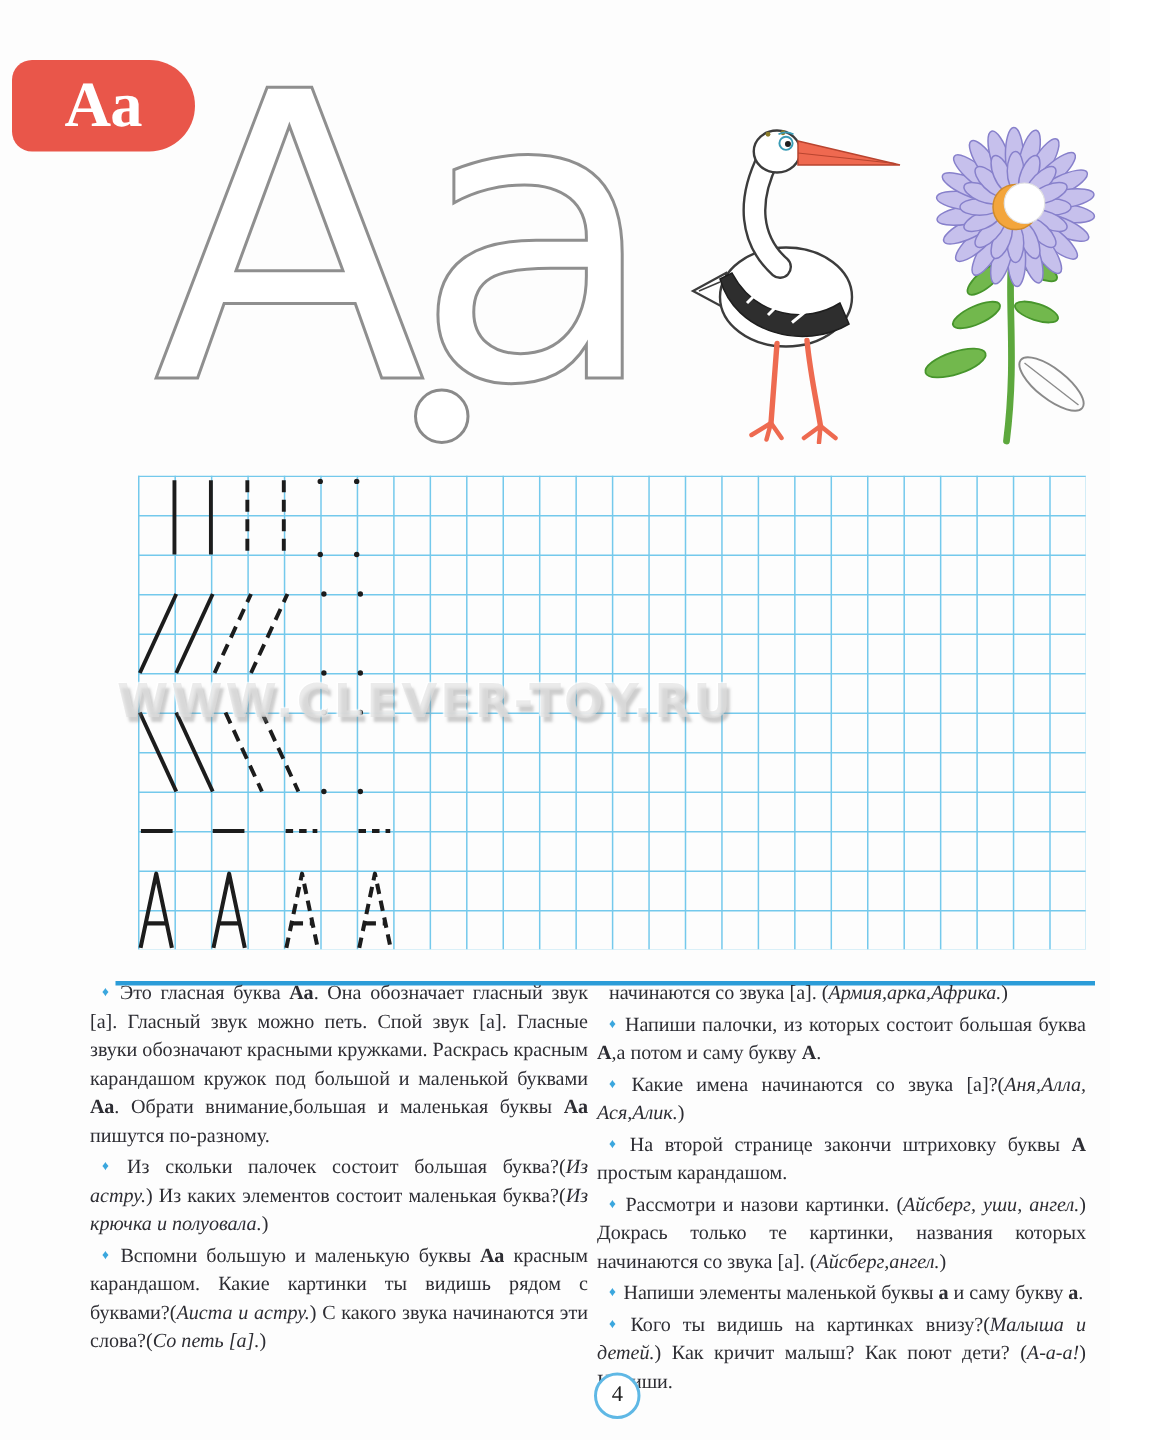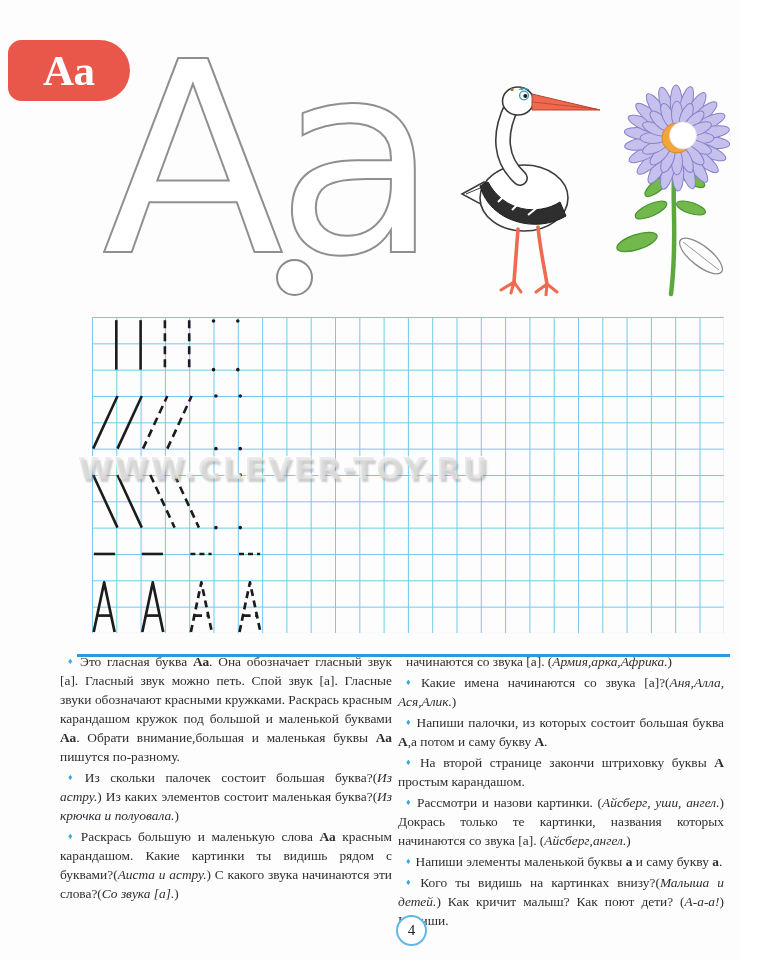--- a/index.html
+++ b/index.html
@@ -242,8 +242,8 @@
     </div>
   <div class="col col-right" id="col-right">
       <p><span>начинаются со звука [а]. (</span><span class="i">Армия,арка,Африка.</span><span>)</span></p>
+      <p><span class="blt">♦</span><span>Напиши палочки, из которых состоит большая буква </span><span class="b">А</span><span>,а потом  и саму букву </span><span class="b">А</span><span>.</span></p>
       <p><span class="blt">♦</span><span>Какие имена начинаются со звука [а]?(</span><span class="i">Аня,Алла, Ася,Алик.</span><span>)</span></p>
-      <p><span class="blt">♦</span><span>Напиши палочки, из которых состоит большая буква </span><span class="b">А</span><span>,а потом  и саму букву </span><span class="b">А</span><span>.</span></p>
       <p><span class="blt">♦</span><span>На второй странице закончи штриховку буквы </span><span class="b">А</span><span> простым  карандашом.</span></p>
       <p><span class="blt">♦</span><span>Рассмотри и назови картинки. (</span><span class="i">Айсберг, уши, ангел.</span><span>) Докрась только те картинки, названия которых начинаются со звука [а]. (</span><span class="i">Айсберг,ангел.</span><span>)</span></p>
       <p><span class="blt">♦</span><span>Напиши элементы маленькой буквы </span><span class="b">а</span><span> и саму букву </span><span class="b">а</span><span>.</span></p>

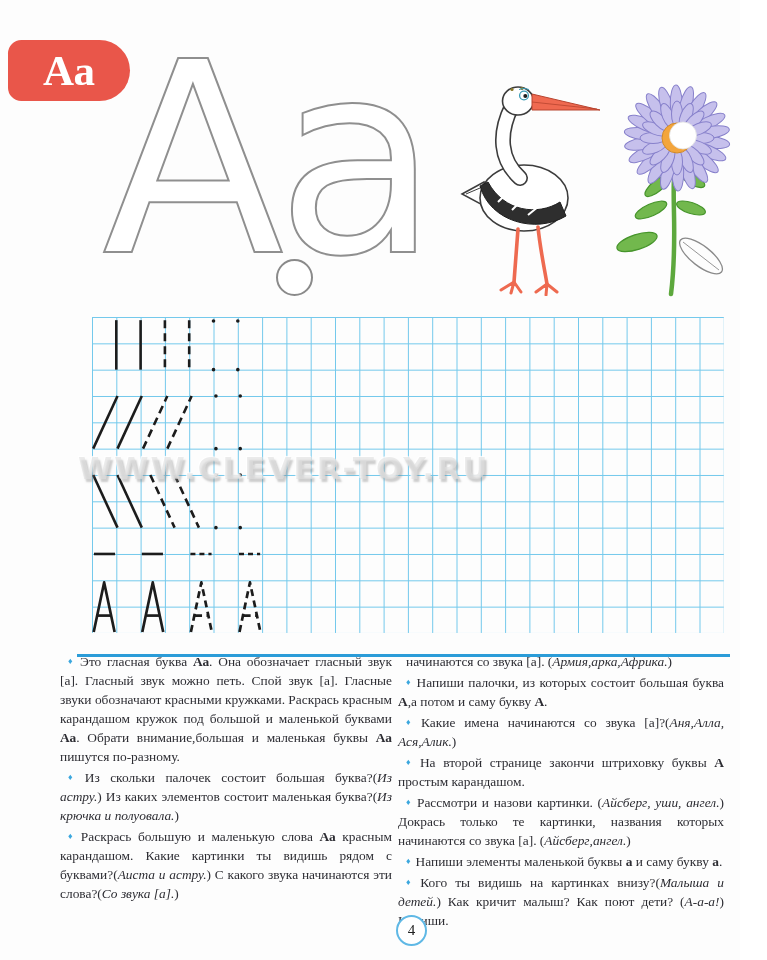--- a/index.html
+++ b/index.html
@@ -238,7 +238,7 @@
   <div class="col col-left" id="col-left">
       <p><span class="blt">♦</span><span>Это гласная буква </span><span class="b">Аа</span><span>. Она обозначает гласный звук [а]. Гласный звук можно петь. Спой звук [а]. Гласные звуки обозначают красными кружками. Раскрась красным карандашом кружок под большой и маленькой буквами </span><span class="b">Аа</span><span>. Обрати внимание,большая и маленькая буквы </span><span class="b">Аа</span><span> пишутся по-разному.</span></p>
       <p><span class="blt">♦</span><span>Из скольки палочек состоит большая буква?(</span><span class="i">Из астру.</span><span>) Из каких элементов состоит маленькая буква?(</span><span class="i">Из крючка и полуовала.</span><span>)</span></p>
-      <p><span class="blt">♦</span><span>Раскрась большую и маленькую слова </span><span class="b">Аа</span><span> красным карандашом. Какие картинки ты видишь рядом  с буквами?(</span><span class="i">Аиста и астру.</span><span>) С какого звука начинаются эти слова?(</span><span class="i">Со звука [а].</span><span>)</span></p>
+      <p><span class="blt">♦</span><span>Вспомни большую и маленькую буквы </span><span class="b">Аа</span><span> красным карандашом. Какие картинки ты видишь рядом  с буквами?(</span><span class="i">Аиста и астру.</span><span>) С какого звука начинаются эти слова?(</span><span class="i">Со звука [а].</span><span>)</span></p>
     </div>
   <div class="col col-right" id="col-right">
       <p><span>начинаются со звука [а]. (</span><span class="i">Армия,арка,Африка.</span><span>)</span></p>

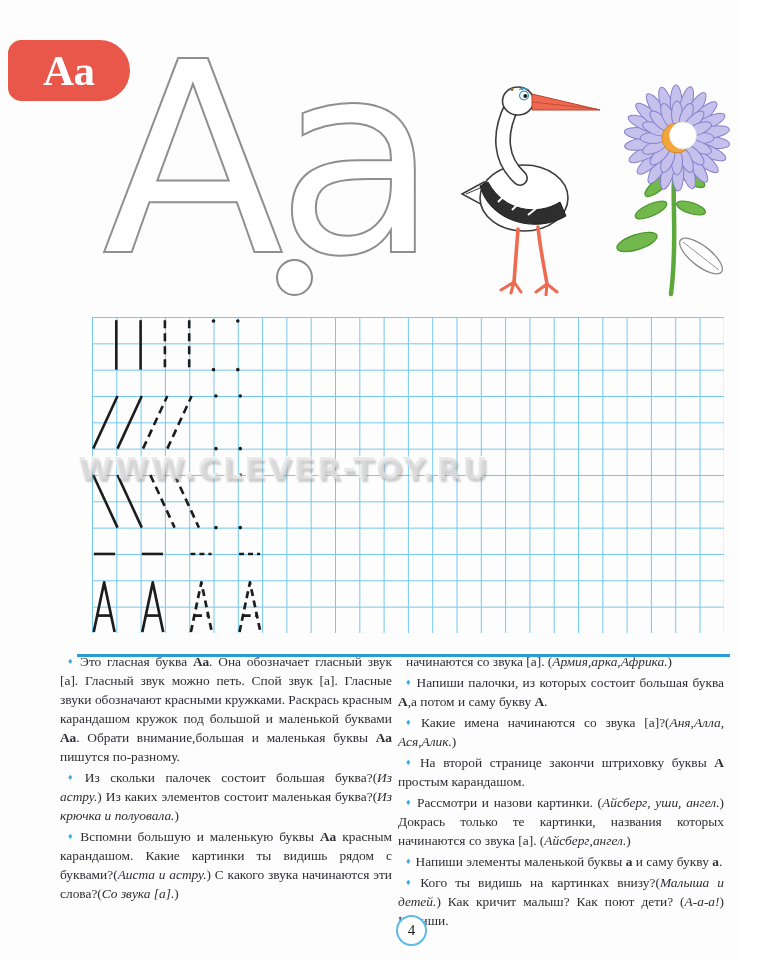--- a/index.html
+++ b/index.html
@@ -238,7 +238,7 @@
   <div class="col col-left" id="col-left">
       <p><span class="blt">♦</span><span>Это гласная буква </span><span class="b">Аа</span><span>. Она обозначает гласный звук [а]. Гласный звук можно петь. Спой звук [а]. Гласные звуки обозначают красными кружками. Раскрась красным карандашом кружок под большой и маленькой буквами </span><span class="b">Аа</span><span>. Обрати внимание,большая и маленькая буквы </span><span class="b">Аа</span><span> пишутся по-разному.</span></p>
       <p><span class="blt">♦</span><span>Из скольки палочек состоит большая буква?(</span><span class="i">Из астру.</span><span>) Из каких элементов состоит маленькая буква?(</span><span class="i">Из крючка и полуовала.</span><span>)</span></p>
-      <p><span class="blt">♦</span><span>Вспомни большую и маленькую буквы </span><span class="b">Аа</span><span> красным карандашом. Какие картинки ты видишь рядом  с буквами?(</span><span class="i">Аиста и астру.</span><span>) С какого звука начинаются эти слова?(</span><span class="i">Со звука [а].</span><span>)</span></p>
+      <p><span class="blt">♦</span><span>Вспомни большую и маленькую буквы </span><span class="b">Аа</span><span> красным карандашом. Какие картинки ты видишь рядом  с буквами?(</span><span class="i">Аиста и астру.</span><span>) С какого звука начинаются эти слова?(</span><span class="i">Со петь [а].</span><span>)</span></p>
     </div>
   <div class="col col-right" id="col-right">
       <p><span>начинаются со звука [а]. (</span><span class="i">Армия,арка,Африка.</span><span>)</span></p>

